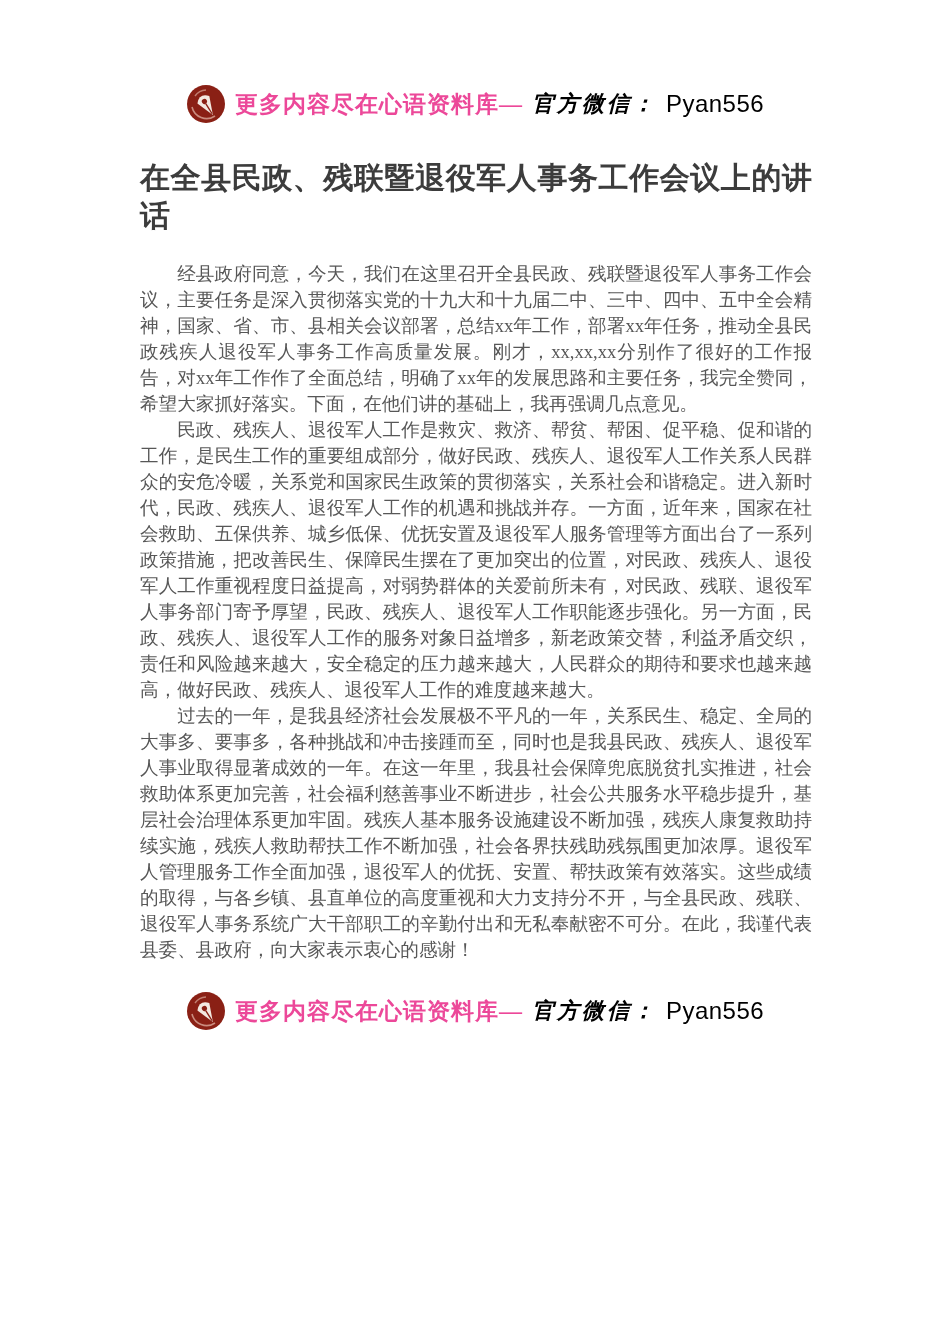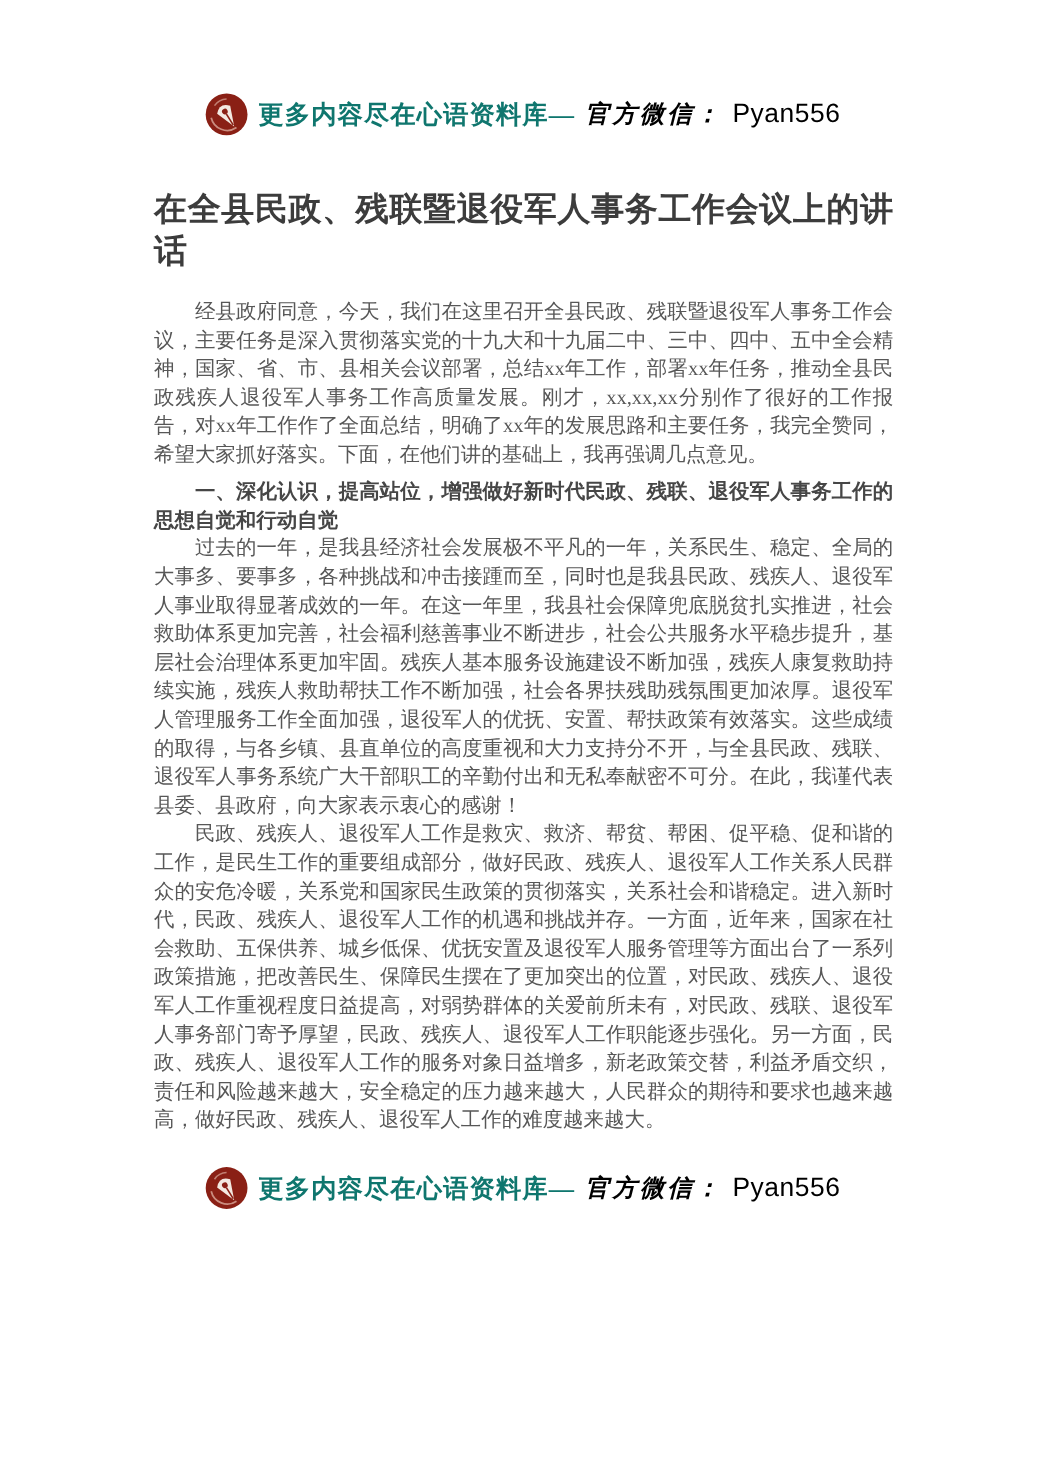--- a/index.html
+++ b/index.html
@@ -18,7 +18,7 @@
   .wm-logo { width:40px; height:40px; flex:0 0 auto; }
   .wm-main {
     font-family:"Liberation Serif","DejaVu Serif",serif;
-    color:#0f766e; font-size:23px; font-weight:bold; letter-spacing:1px;
+    color:#ec4899; font-size:23px; font-weight:bold; letter-spacing:1px;
   }
   .wm-script {
     font-family:"DejaVu Serif",serif; font-style:italic; font-weight:bold;

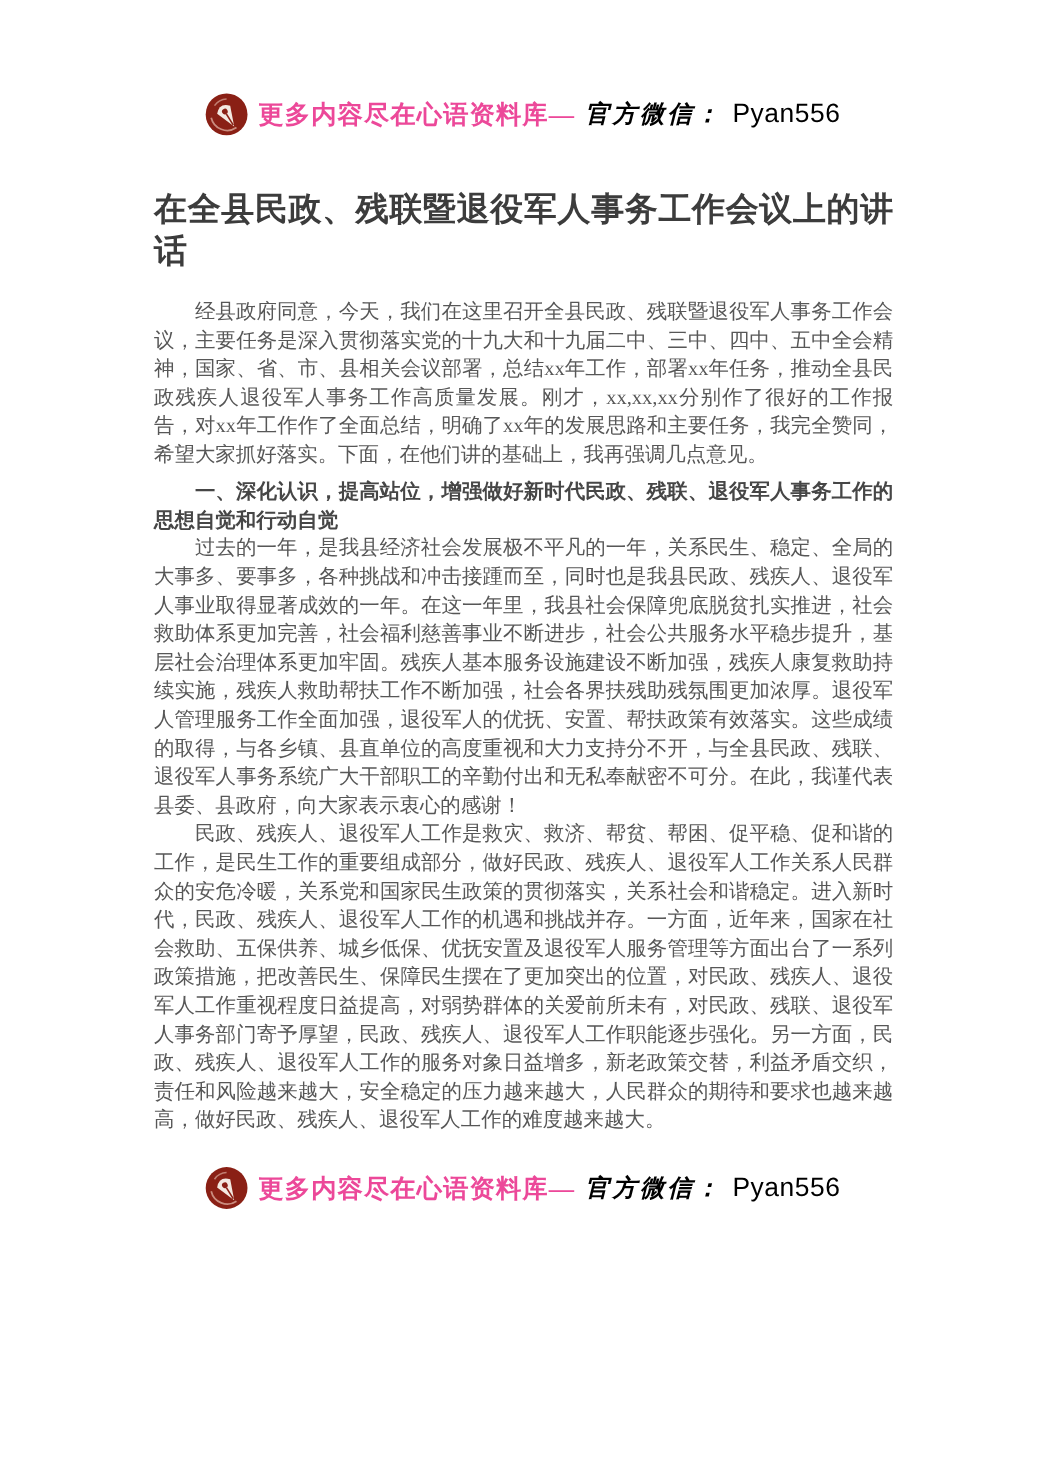--- a/index.html
+++ b/index.html
@@ -30,8 +30,8 @@
   }
 
   .doc-title {
-    margin:46px 138px 0 140px;
-    font-family:Liberation Sans, sans-serif;
+    margin:36px 138px 0 140px;
+    font-family:Liberation Mono, monospace;
     font-weight:bold; font-size:30px; line-height:1.25; color:#3c3c3c;
     text-align:justify;
   }

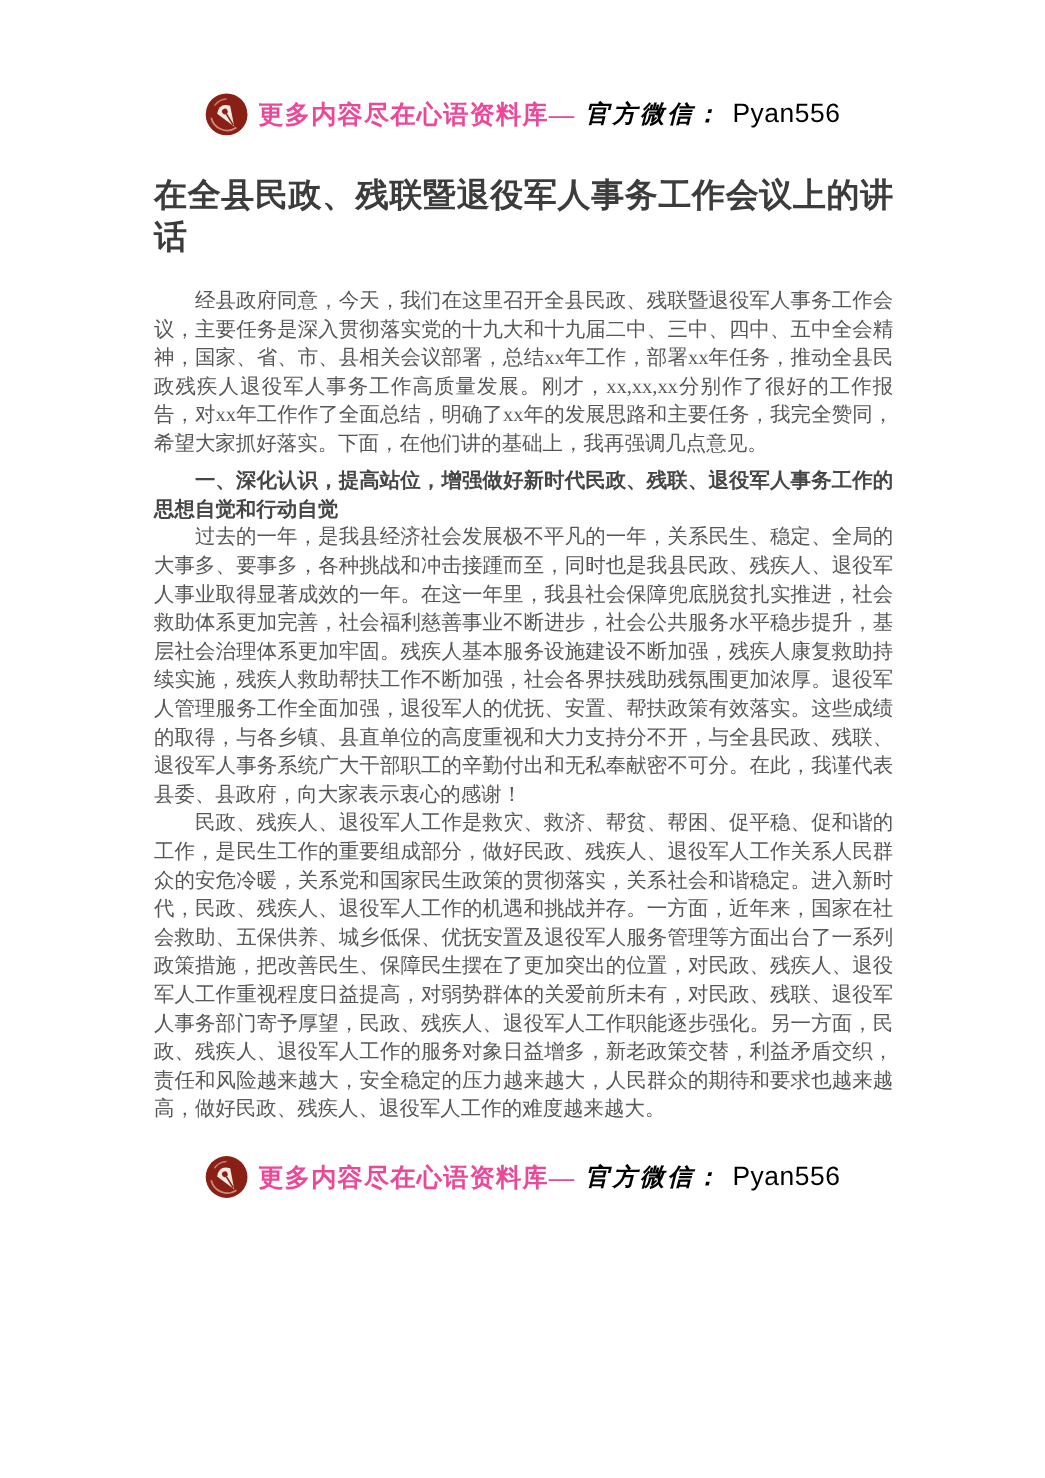--- a/index.html
+++ b/index.html
@@ -76,7 +76,6 @@
 
   <div class="content">
     <p>经县政府同意，今天，我们在这里召开全县民政、残联暨退役军人事务工作会议，主要任务是深入贯彻落实党的十九大和十九届二中、三中、四中、五中全会精神，国家、省、市、县相关会议部署，总结xx年工作，部署xx年任务，推动全县民政残疾人退役军人事务工作高质量发展。刚才，xx,xx,xx分别作了很好的工作报告，对xx年工作作了全面总结，明确了xx年的发展思路和主要任务，我完全赞同，希望大家抓好落实。下面，在他们讲的基础上，我再强调几点意见。</p>
-    <p class="section-heading">一、深化认识，提高站位，增强做好新时代民政、残联、退役军人事务工作的思想自觉和行动自觉</p>
     <p>过去的一年，是我县经济社会发展极不平凡的一年，关系民生、稳定、全局的大事多、要事多，各种挑战和冲击接踵而至，同时也是我县民政、残疾人、退役军人事业取得显著成效的一年。在这一年里，我县社会保障兜底脱贫扎实推进，社会救助体系更加完善，社会福利慈善事业不断进步，社会公共服务水平稳步提升，基层社会治理体系更加牢固。残疾人基本服务设施建设不断加强，残疾人康复救助持续实施，残疾人救助帮扶工作不断加强，社会各界扶残助残氛围更加浓厚。退役军人管理服务工作全面加强，退役军人的优抚、安置、帮扶政策有效落实。这些成绩的取得，与各乡镇、县直单位的高度重视和大力支持分不开，与全县民政、残联、退役军人事务系统广大干部职工的辛勤付出和无私奉献密不可分。在此，我谨代表县委、县政府，向大家表示衷心的感谢！</p>
     <p>民政、残疾人、退役军人工作是救灾、救济、帮贫、帮困、促平稳、促和谐的工作，是民生工作的重要组成部分，做好民政、残疾人、退役军人工作关系人民群众的安危冷暖，关系党和国家民生政策的贯彻落实，关系社会和谐稳定。进入新时代，民政、残疾人、退役军人工作的机遇和挑战并存。一方面，近年来，国家在社会救助、五保供养、城乡低保、优抚安置及退役军人服务管理等方面出台了一系列政策措施，把改善民生、保障民生摆在了更加突出的位置，对民政、残疾人、退役军人工作重视程度日益提高，对弱势群体的关爱前所未有，对民政、残联、退役军人事务部门寄予厚望，民政、残疾人、退役军人工作职能逐步强化。另一方面，民政、残疾人、退役军人工作的服务对象日益增多，新老政策交替，利益矛盾交织，责任和风险越来越大，安全稳定的压力越来越大，人民群众的期待和要求也越来越高，做好民政、残疾人、退役军人工作的难度越来越大。</p>
   </div>

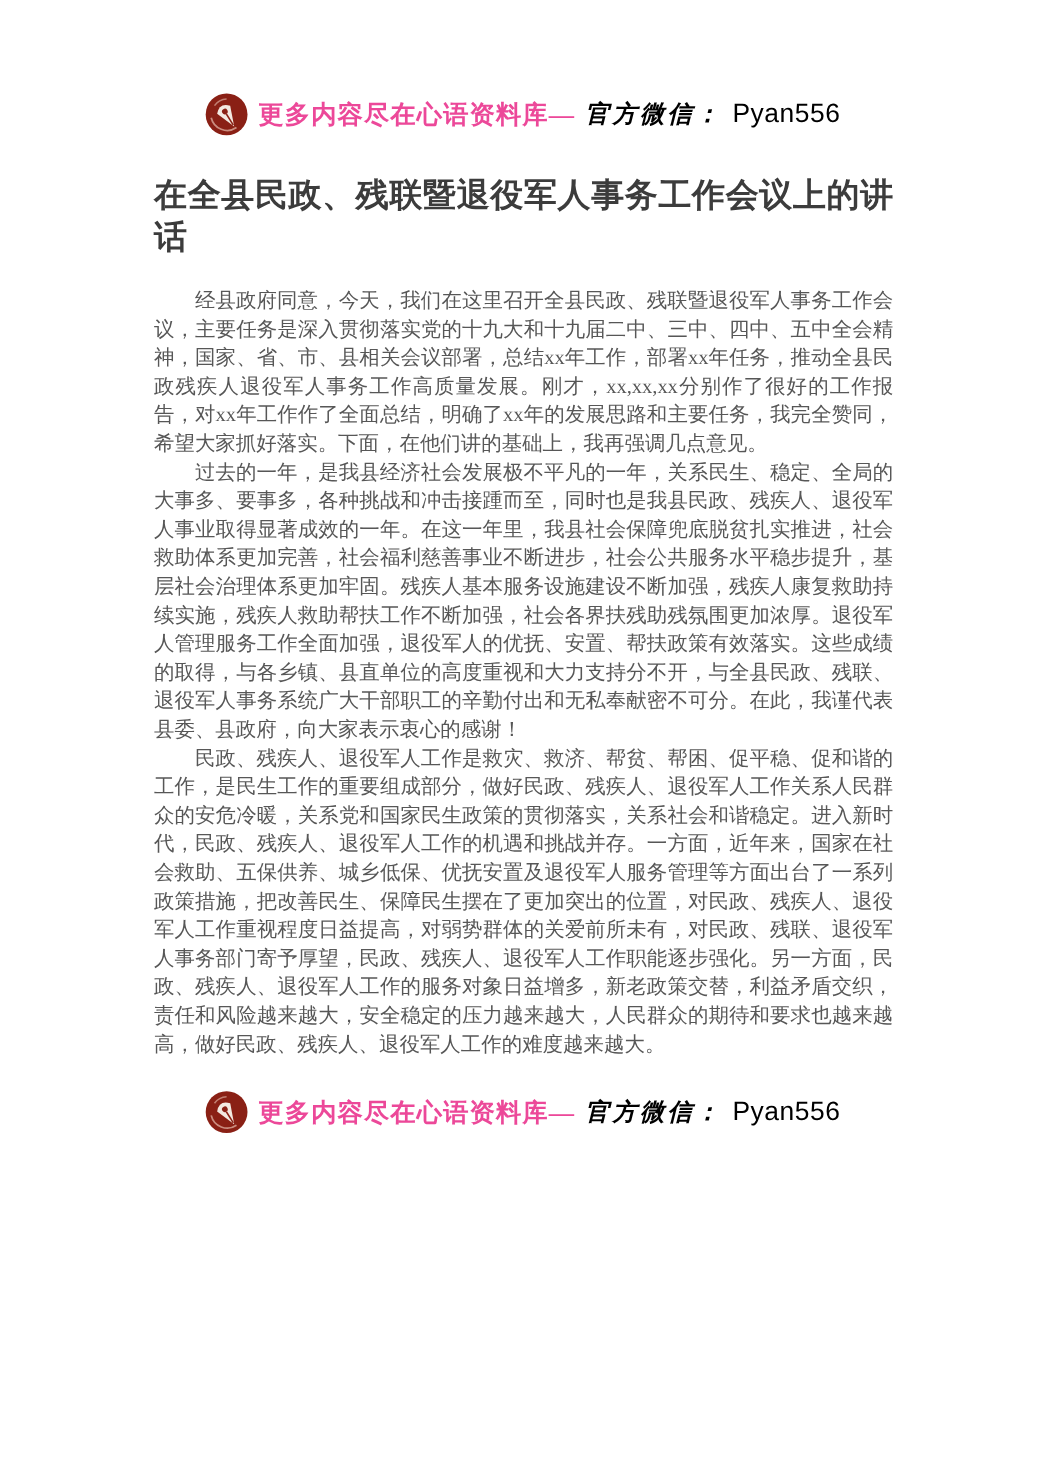--- a/index.html
+++ b/index.html
@@ -76,8 +76,8 @@
 
   <div class="content">
     <p>经县政府同意，今天，我们在这里召开全县民政、残联暨退役军人事务工作会议，主要任务是深入贯彻落实党的十九大和十九届二中、三中、四中、五中全会精神，国家、省、市、县相关会议部署，总结xx年工作，部署xx年任务，推动全县民政残疾人退役军人事务工作高质量发展。刚才，xx,xx,xx分别作了很好的工作报告，对xx年工作作了全面总结，明确了xx年的发展思路和主要任务，我完全赞同，希望大家抓好落实。下面，在他们讲的基础上，我再强调几点意见。</p>
+    <p>民政、残疾人、退役军人工作是救灾、救济、帮贫、帮困、促平稳、促和谐的工作，是民生工作的重要组成部分，做好民政、残疾人、退役军人工作关系人民群众的安危冷暖，关系党和国家民生政策的贯彻落实，关系社会和谐稳定。进入新时代，民政、残疾人、退役军人工作的机遇和挑战并存。一方面，近年来，国家在社会救助、五保供养、城乡低保、优抚安置及退役军人服务管理等方面出台了一系列政策措施，把改善民生、保障民生摆在了更加突出的位置，对民政、残疾人、退役军人工作重视程度日益提高，对弱势群体的关爱前所未有，对民政、残联、退役军人事务部门寄予厚望，民政、残疾人、退役军人工作职能逐步强化。另一方面，民政、残疾人、退役军人工作的服务对象日益增多，新老政策交替，利益矛盾交织，责任和风险越来越大，安全稳定的压力越来越大，人民群众的期待和要求也越来越高，做好民政、残疾人、退役军人工作的难度越来越大。</p>
     <p>过去的一年，是我县经济社会发展极不平凡的一年，关系民生、稳定、全局的大事多、要事多，各种挑战和冲击接踵而至，同时也是我县民政、残疾人、退役军人事业取得显著成效的一年。在这一年里，我县社会保障兜底脱贫扎实推进，社会救助体系更加完善，社会福利慈善事业不断进步，社会公共服务水平稳步提升，基层社会治理体系更加牢固。残疾人基本服务设施建设不断加强，残疾人康复救助持续实施，残疾人救助帮扶工作不断加强，社会各界扶残助残氛围更加浓厚。退役军人管理服务工作全面加强，退役军人的优抚、安置、帮扶政策有效落实。这些成绩的取得，与各乡镇、县直单位的高度重视和大力支持分不开，与全县民政、残联、退役军人事务系统广大干部职工的辛勤付出和无私奉献密不可分。在此，我谨代表县委、县政府，向大家表示衷心的感谢！</p>
-    <p>民政、残疾人、退役军人工作是救灾、救济、帮贫、帮困、促平稳、促和谐的工作，是民生工作的重要组成部分，做好民政、残疾人、退役军人工作关系人民群众的安危冷暖，关系党和国家民生政策的贯彻落实，关系社会和谐稳定。进入新时代，民政、残疾人、退役军人工作的机遇和挑战并存。一方面，近年来，国家在社会救助、五保供养、城乡低保、优抚安置及退役军人服务管理等方面出台了一系列政策措施，把改善民生、保障民生摆在了更加突出的位置，对民政、残疾人、退役军人工作重视程度日益提高，对弱势群体的关爱前所未有，对民政、残联、退役军人事务部门寄予厚望，民政、残疾人、退役军人工作职能逐步强化。另一方面，民政、残疾人、退役军人工作的服务对象日益增多，新老政策交替，利益矛盾交织，责任和风险越来越大，安全稳定的压力越来越大，人民群众的期待和要求也越来越高，做好民政、残疾人、退役军人工作的难度越来越大。</p>
   </div>
 
   <div class="watermark watermark-footer">

